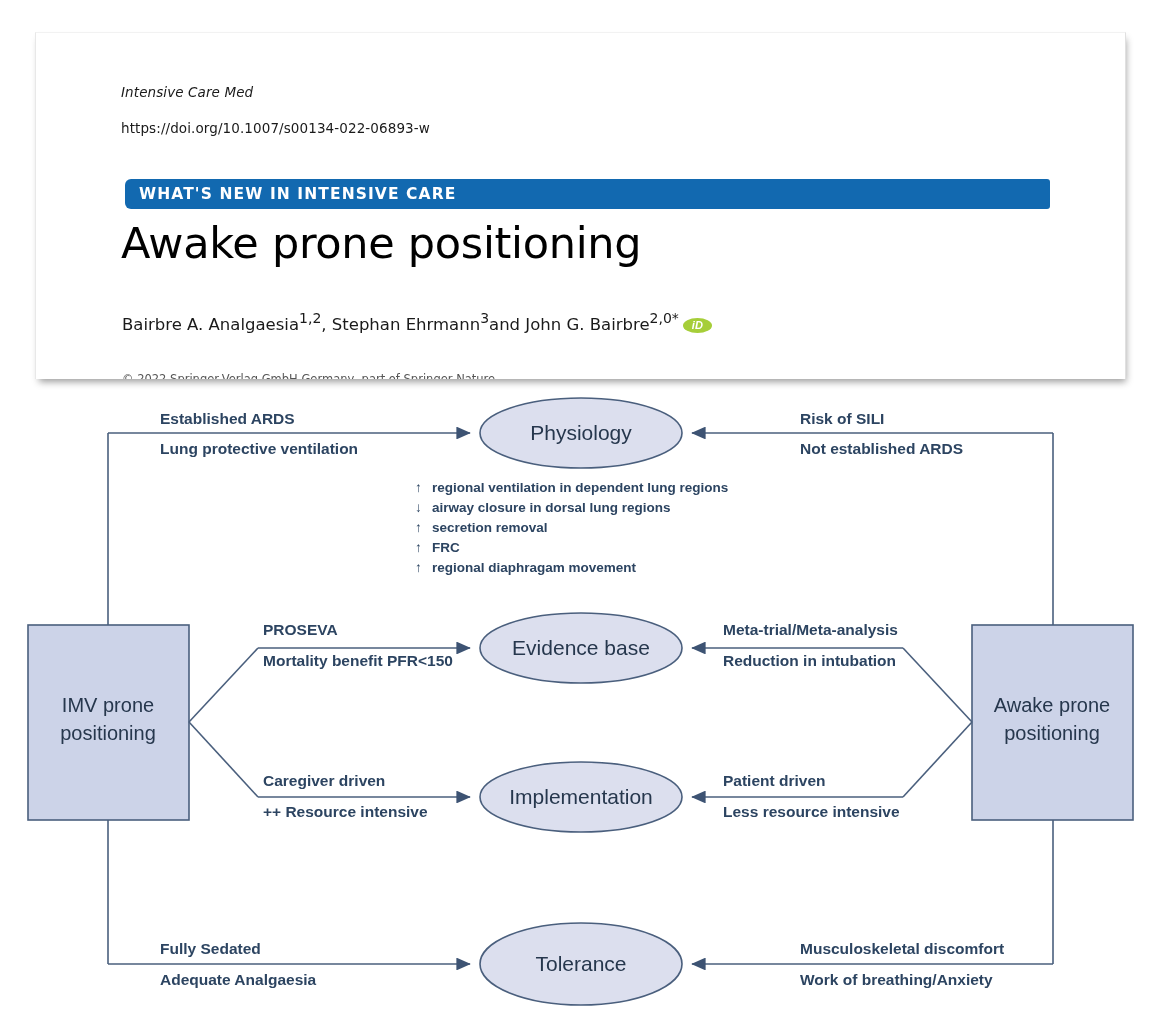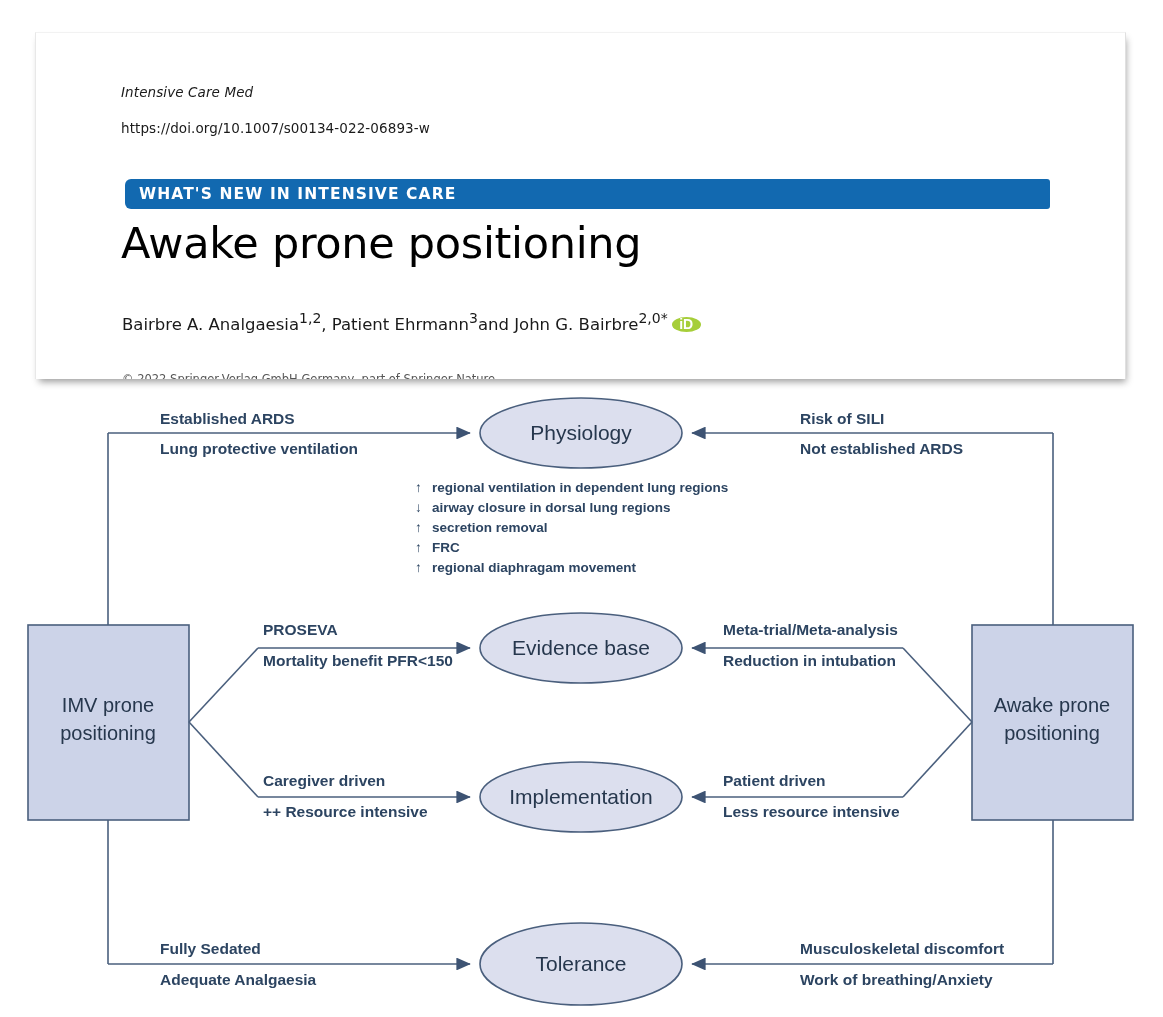--- a/index.html
+++ b/index.html
@@ -152,7 +152,7 @@
 
   <div class="authors">
     <span><span>Bairbre A. Analgaesia</span><sup>1,2</sup></span>
-    <span><span>, Patient Ehrmann</span><sup>3</sup></span>
+    <span><span>, Stephan Ehrmann</span><sup>3</sup></span>
     <span><span> and John G. Bairbre</span><sup>2,0*</sup></span>
     <span class="orcid">iD</span>
   </div>

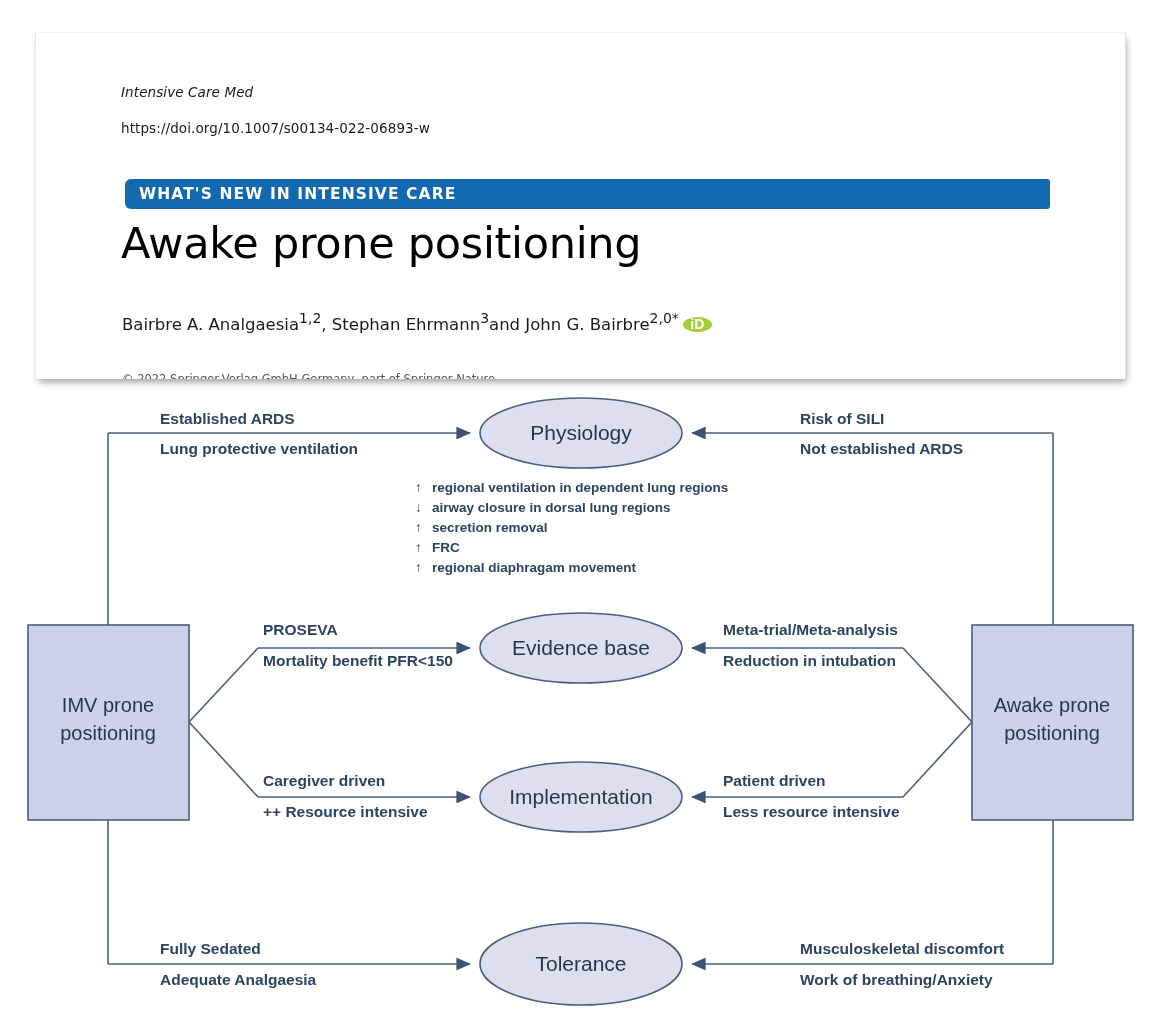--- a/index.html
+++ b/index.html
@@ -86,7 +86,7 @@
     border-radius:50%;
     background:#a6ce39;
     color:#ffffff;
-    font-size:14px;
+    font-size:11px;
     font-weight:bold;
     font-family:"Liberation Sans", sans-serif;
     text-align:center;
@@ -94,6 +94,7 @@
     margin-left:4px;
     position:relative;
     top:-1px;
+    font-style:italic;
   }
 
   .copyright{

